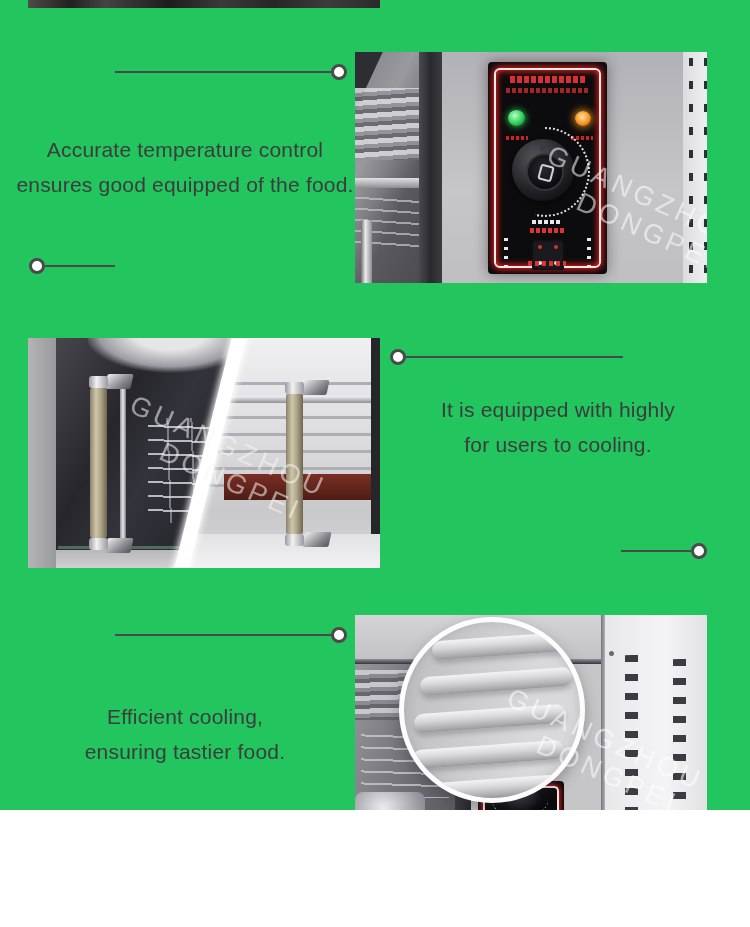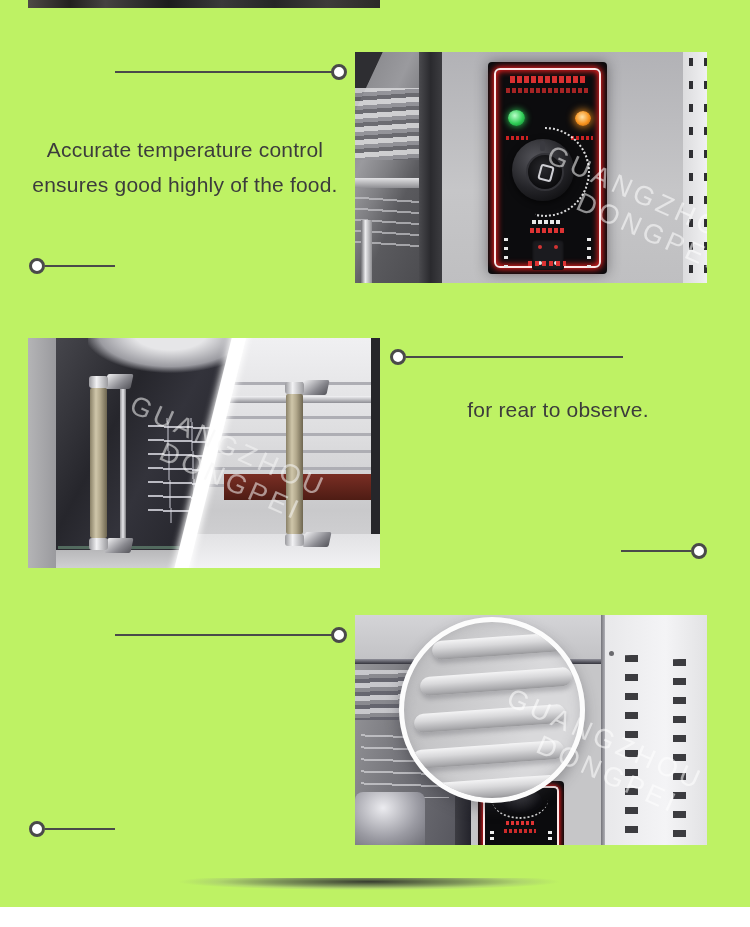--- a/index.html
+++ b/index.html
@@ -3,7 +3,7 @@
 <meta charset="utf-8">
 <style>
   html,body{margin:0;padding:0;background:#ffffff;}
-  .canvas{position:relative;width:750px;height:907px;background:#bef264;overflow:hidden;
+  .canvas{position:relative;width:750px;height:810px;background:#22c55e;overflow:hidden;
           font-family:"Liberation Sans",sans-serif;}
 
   

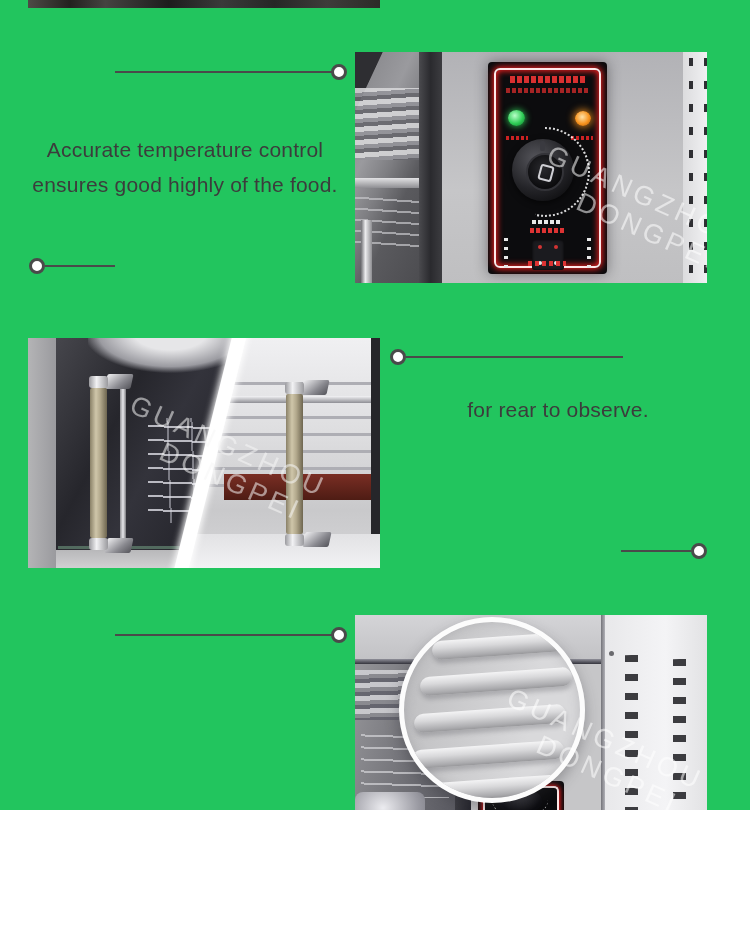--- a/index.html
+++ b/index.html
@@ -188,7 +188,7 @@
   <div class="deco-circle" id="dc1"></div>
   <div class="feature-text" id="ft1">
     <div>Accurate temperature control</div>
-    <div>ensures good highly of the food.</div>
+    <div>ensures good equipped of the food.</div>
   </div>
   <div class="deco-circle" id="dc2"></div>
   <div class="deco-line" id="dl2"></div>

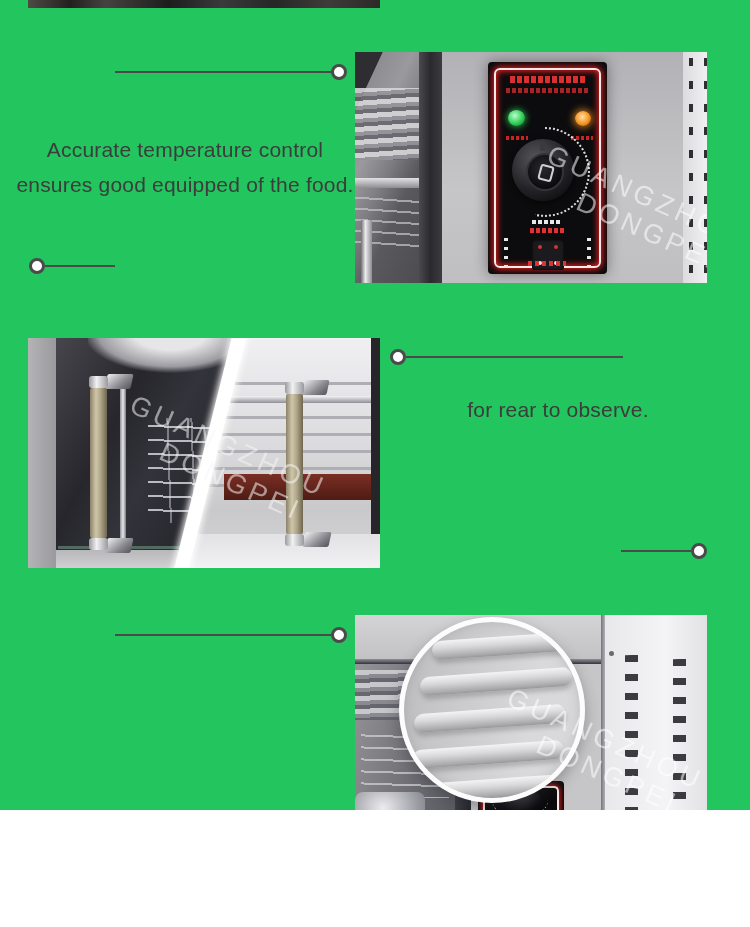--- a/index.html
+++ b/index.html
@@ -267,6 +267,7 @@
   <div class="deco-circle" id="dc3"></div>
   <div class="deco-line" id="dl3"></div>
   <div class="feature-text" id="ft2">
+    <div>It is equipped with highly</div>
     <div>for rear to observe.</div>
   </div>
   <div class="deco-line" id="dl4"></div>

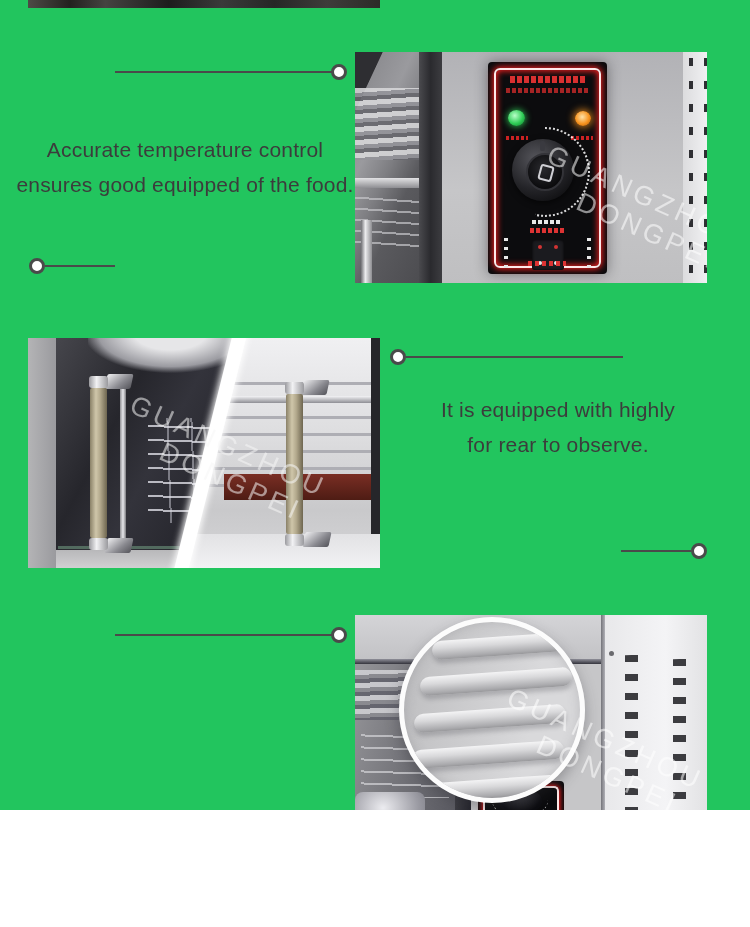--- a/index.html
+++ b/index.html
@@ -268,7 +268,7 @@
   <div class="deco-line" id="dl3"></div>
   <div class="feature-text" id="ft2">
     <div>It is equipped with highly</div>
-    <div>for rear to observe.</div>
+    <div>for users to cooling.</div>
   </div>
   <div class="deco-line" id="dl4"></div>
   <div class="deco-circle" id="dc4"></div>

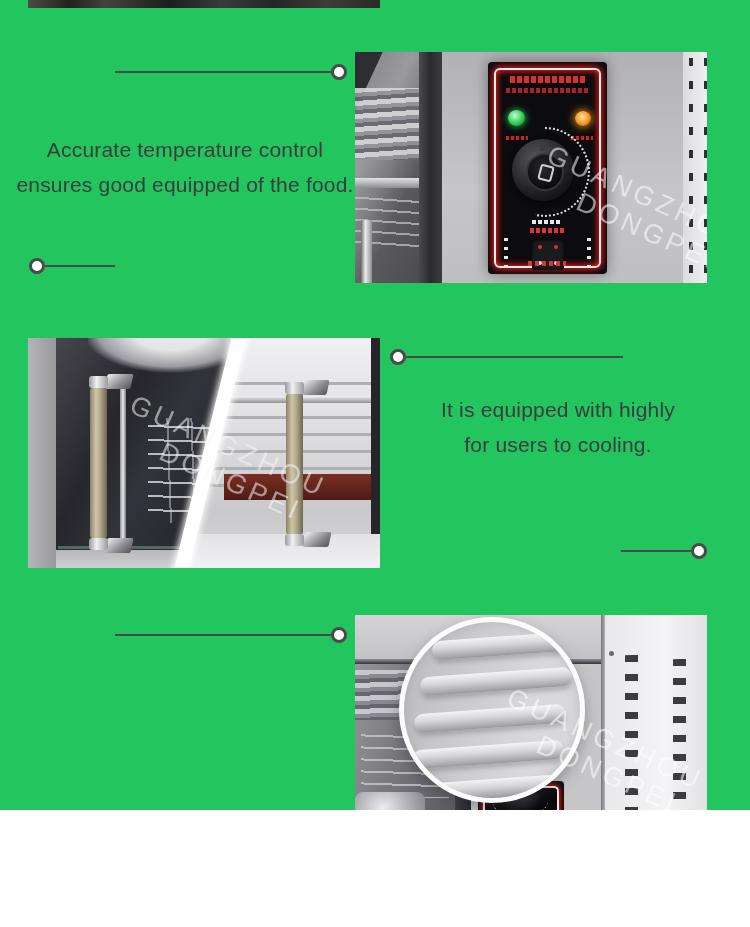--- a/index.html
+++ b/index.html
@@ -275,6 +275,10 @@
 
   <div class="deco-line" id="dl5"></div>
   <div class="deco-circle" id="dc5"></div>
+  <div class="feature-text" id="ft3">
+    <div>Efficient cooling,</div>
+    <div>ensuring tastier food.</div>
+  </div>
   <div class="deco-circle" id="dc6"></div>
   <div class="deco-line" id="dl6"></div>
 

